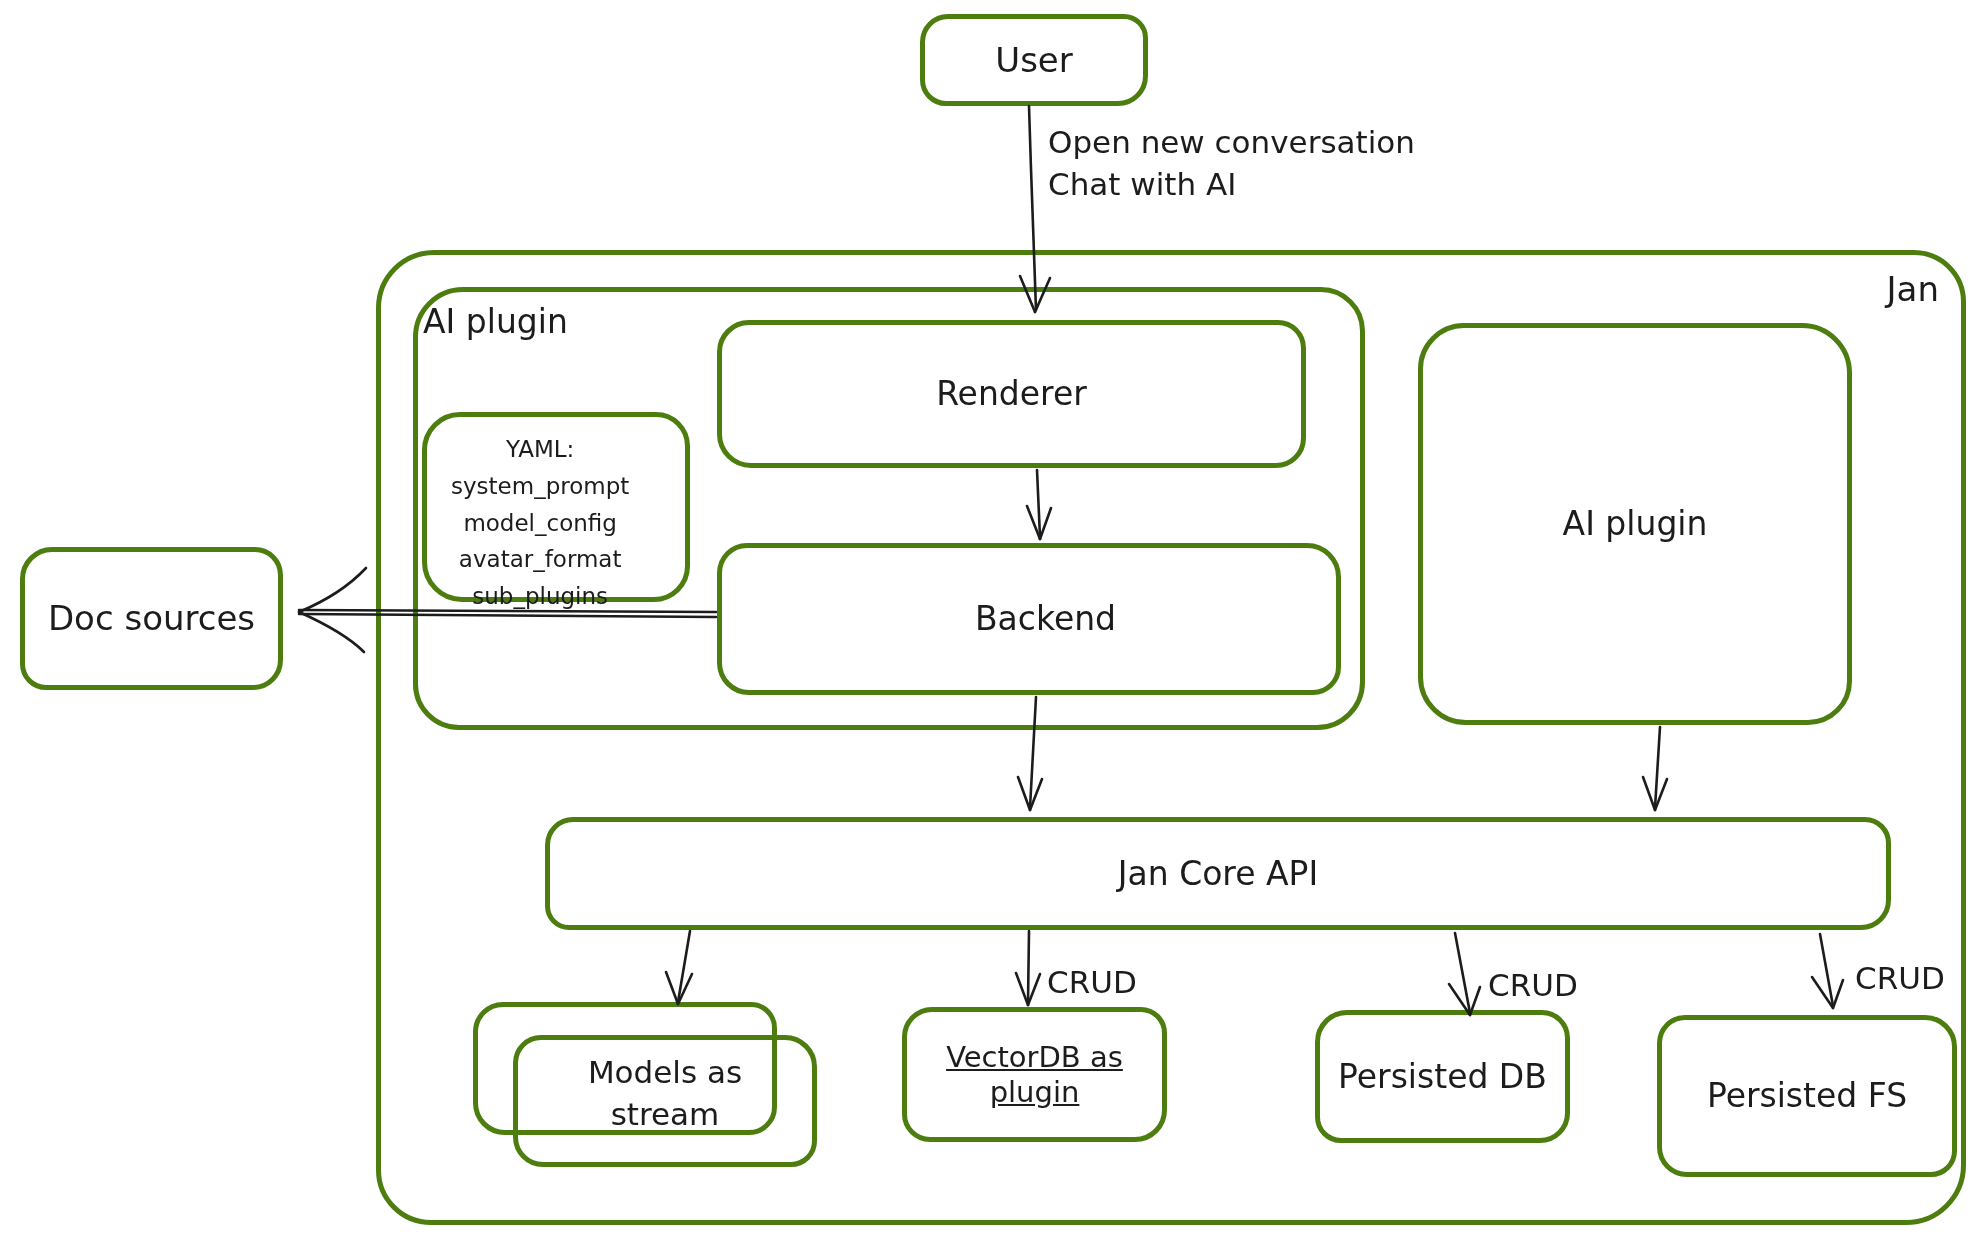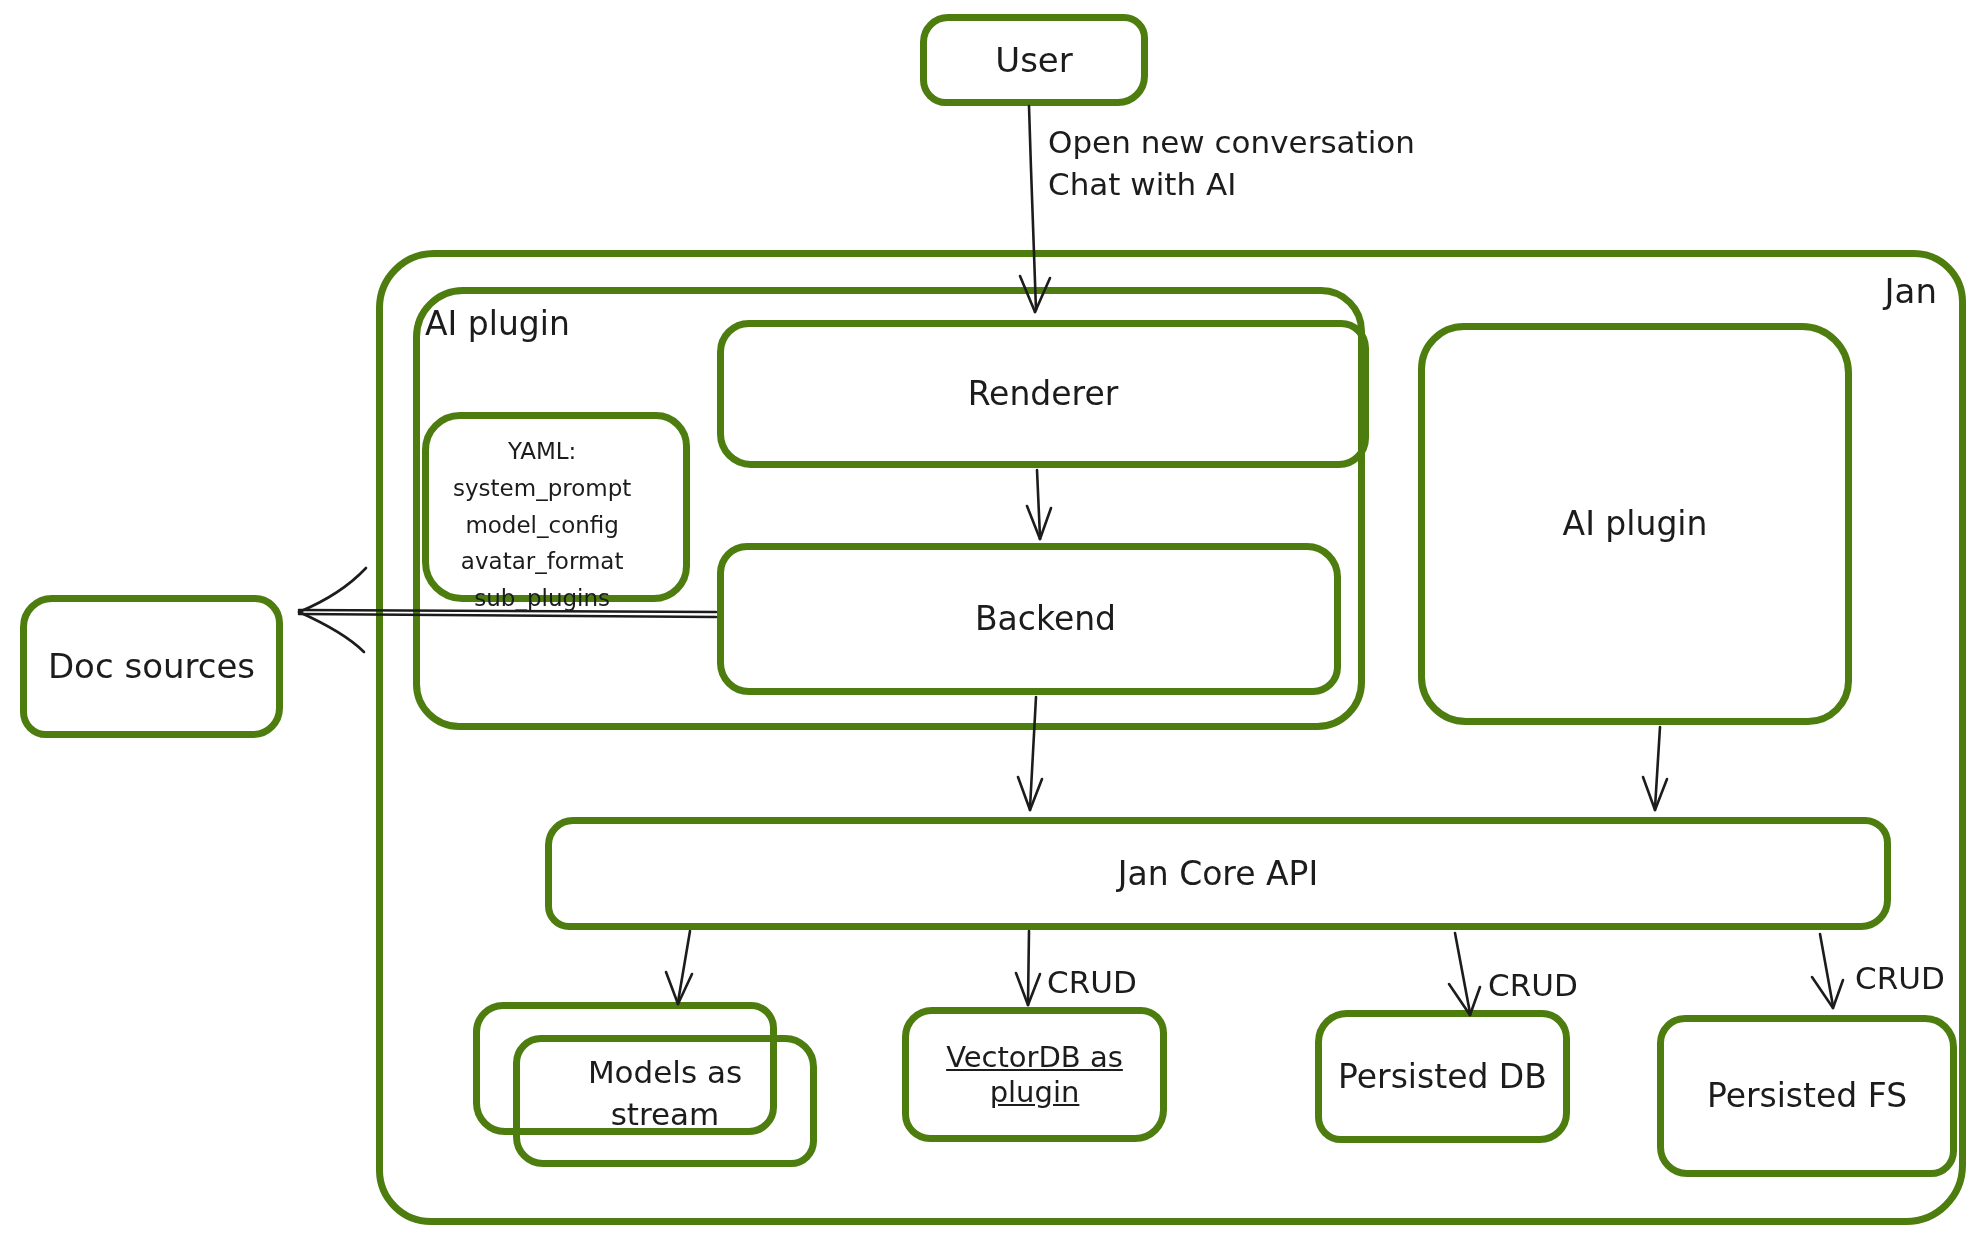--- a/index.html
+++ b/index.html
@@ -14,7 +14,7 @@
   }
   .box {
     position: absolute;
-    border: 7px solid #4d7c0f;
+    border: 5px solid #4d7c0f;
     background: transparent;
     box-sizing: border-box;
     display: flex;

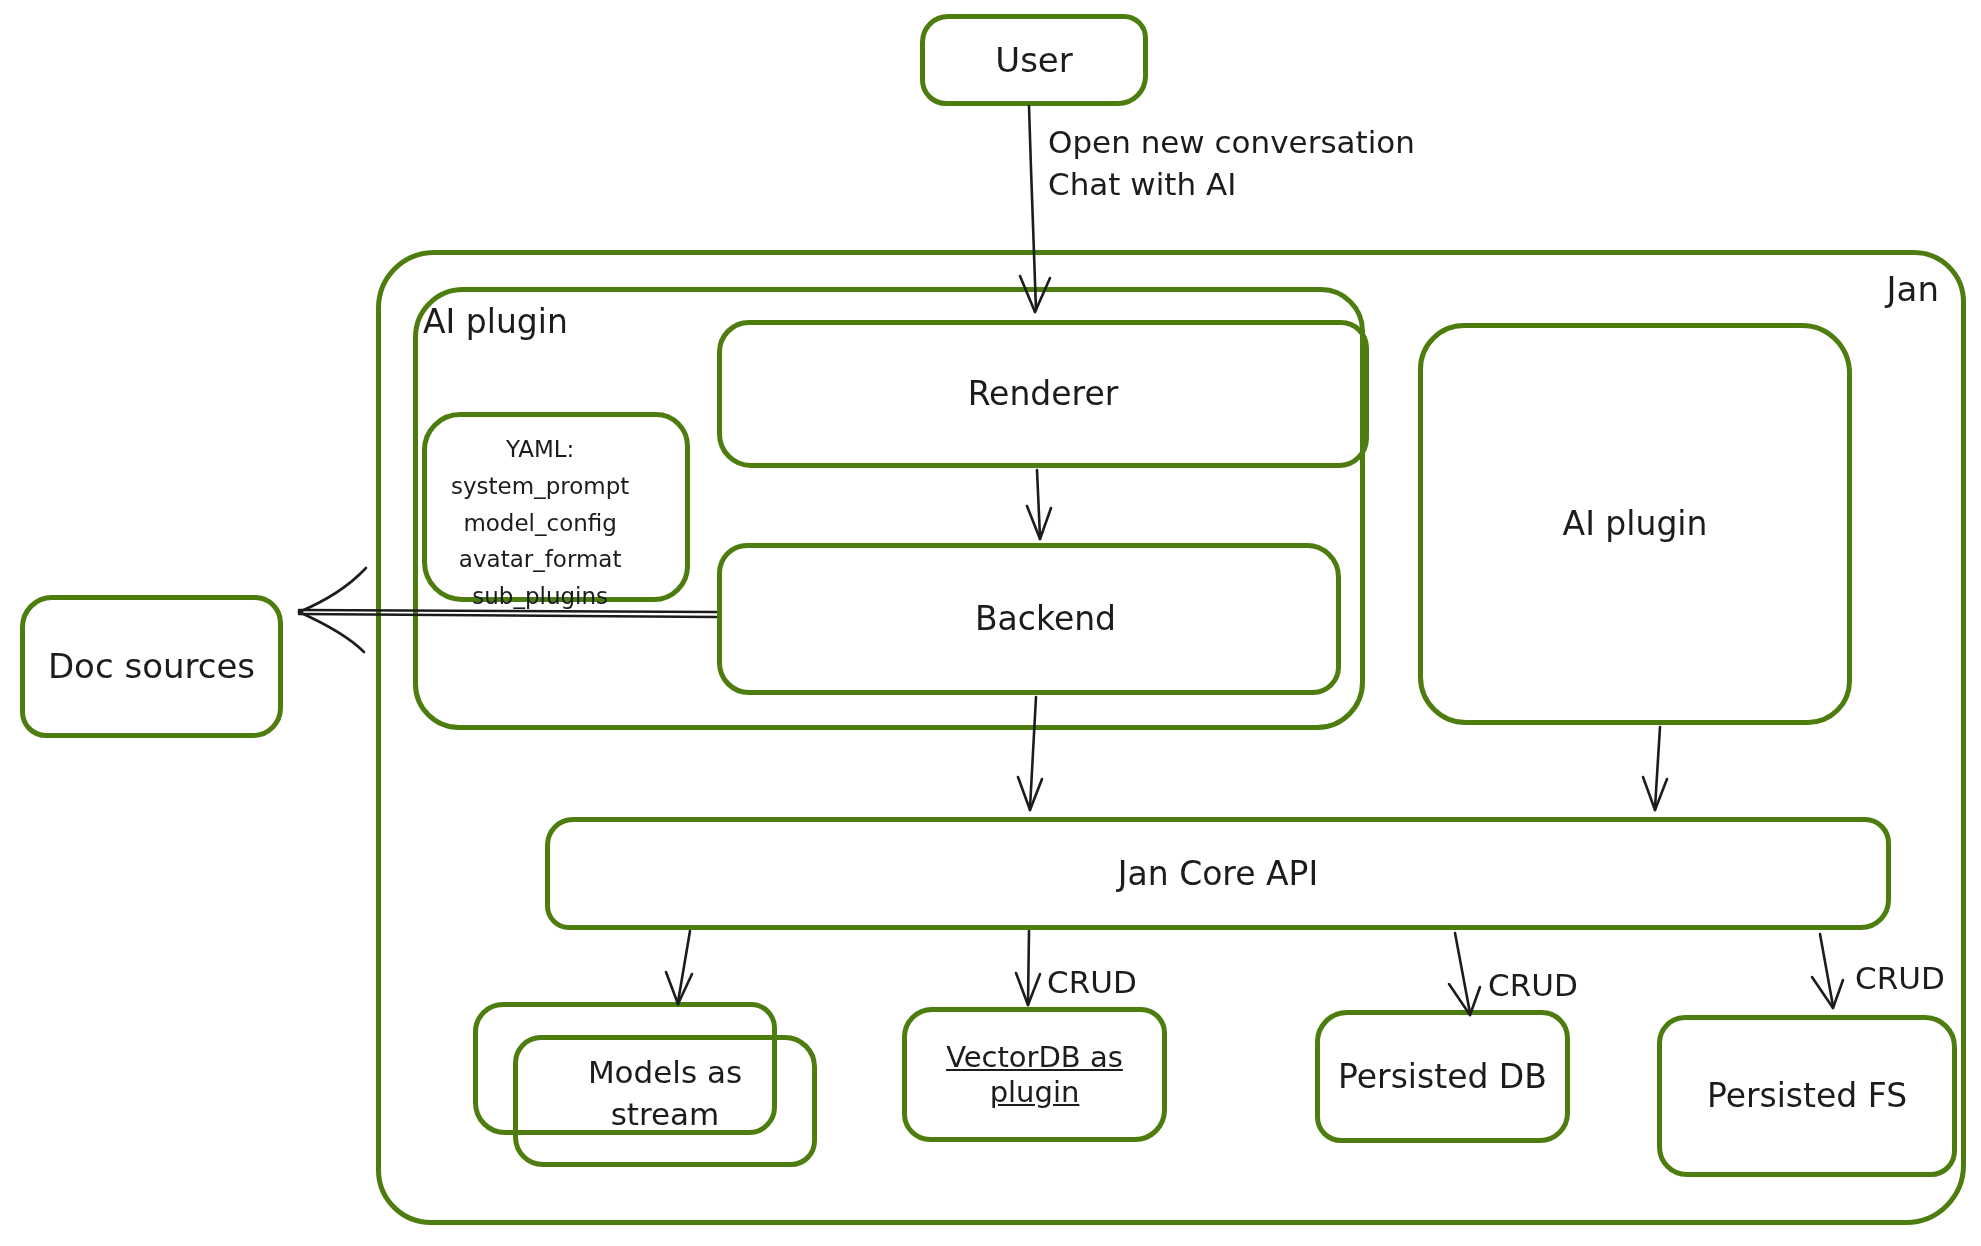--- a/index.html
+++ b/index.html
@@ -60,7 +60,7 @@
     <span class="corner-label" style="left:5px; top:10px;">AI plugin</span>
   </div>
 
-  <div class="box" style="left:717px; top:320px; width:652px; height:148px; border-radius:32px 28px 30px 34px;">
+  <div class="box" style="left:717px; top:320px; width:589px; height:148px; border-radius:32px 28px 30px 34px;">
     <span class="node-label">Renderer</span>
   </div>
 

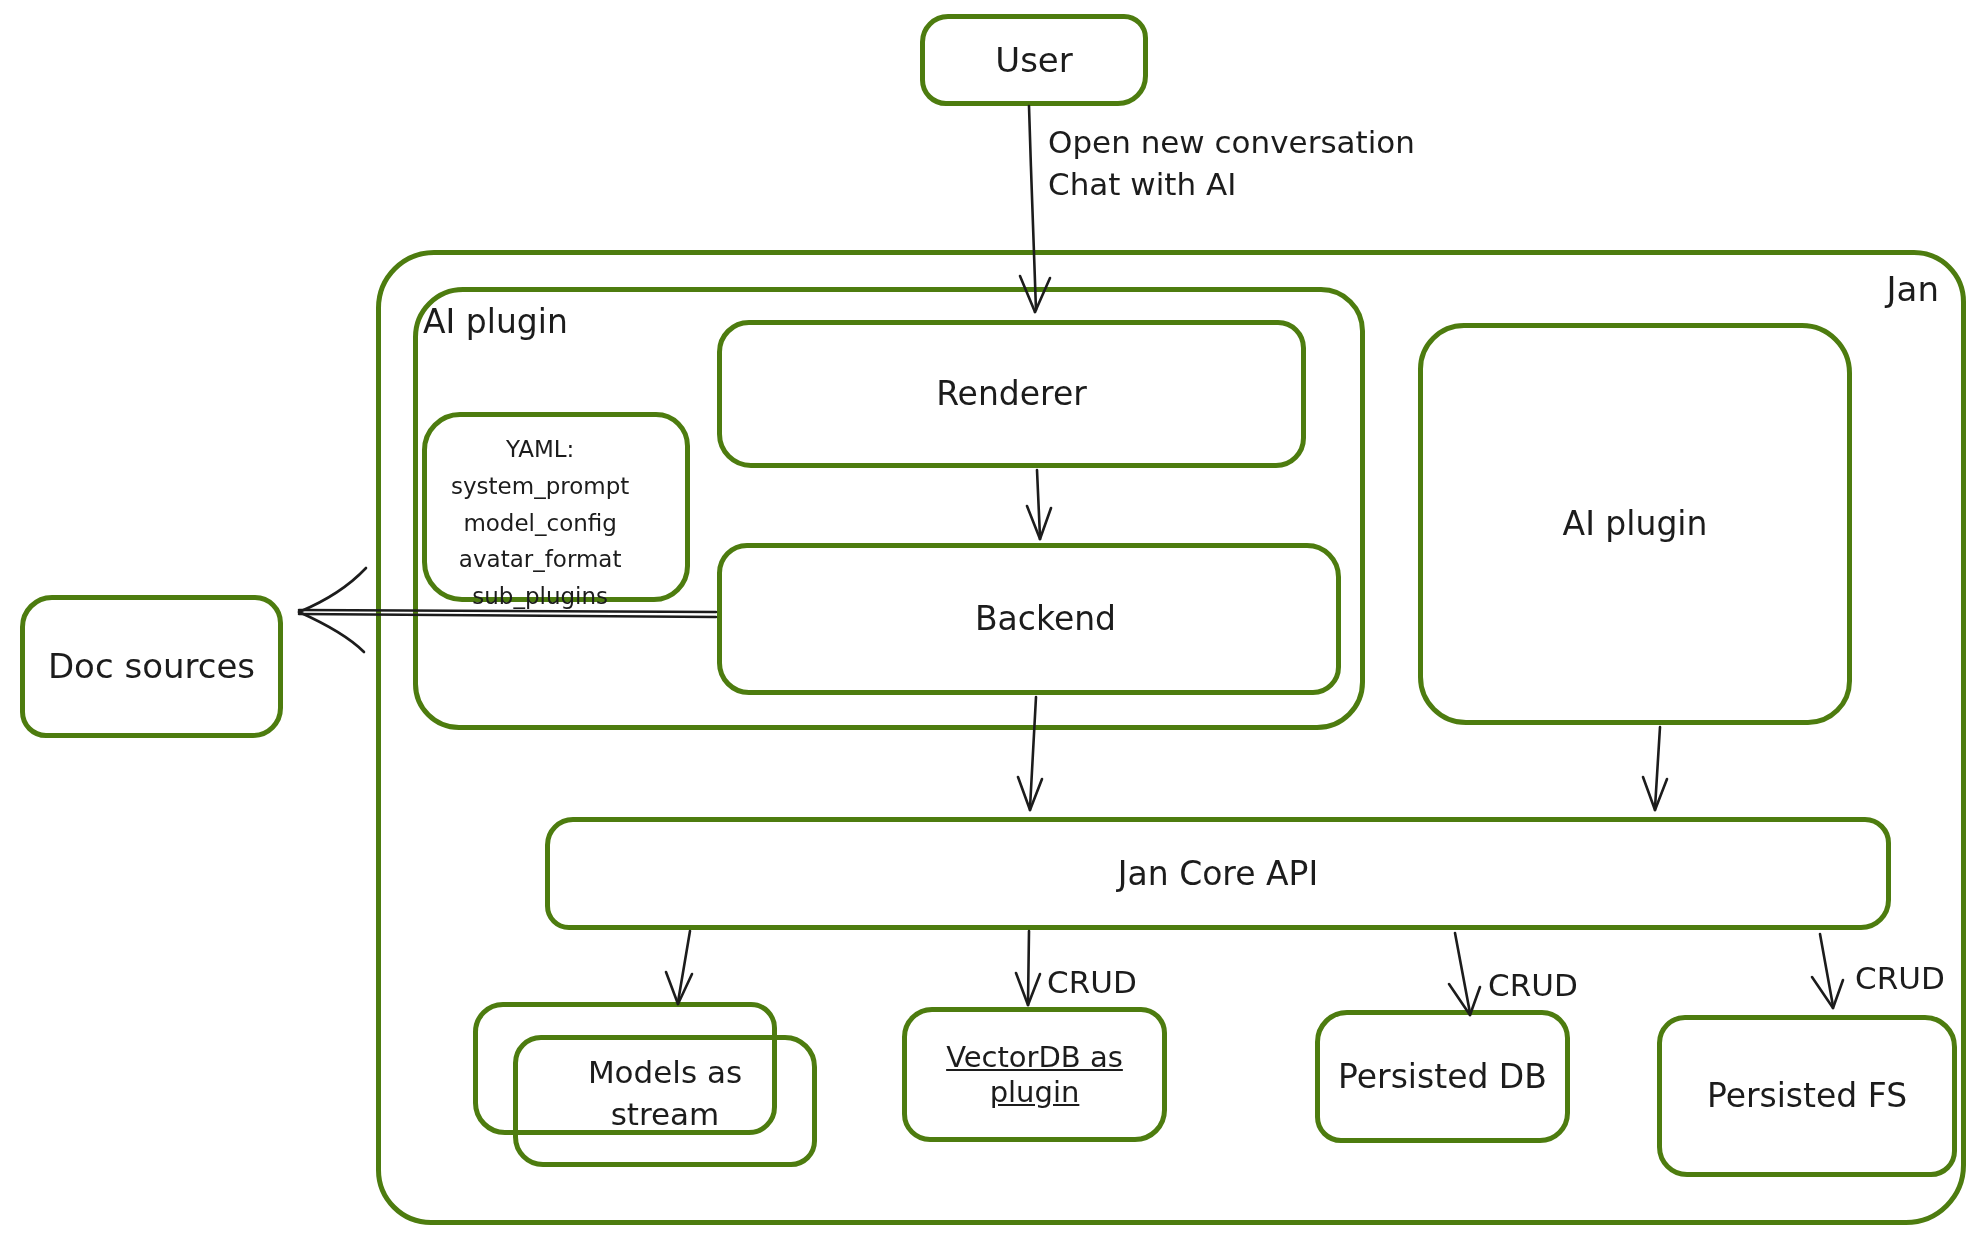--- a/index.html
+++ b/index.html
@@ -82,7 +82,7 @@
     <span class="node-label">AI plugin</span>
   </div>
 
-  <div class="box" style="left:20px; top:547px; width:263px; height:143px; border-radius:32px 28px 30px 26px;margin-top:48px;">
+  <div class="box" style="left:20px; top:547px; width:263px; height:143px; border-radius:32px 28px 30px 26px;">
     <span class="node-label" style="font-size:34px;">Doc sources</span>
   </div>
 

